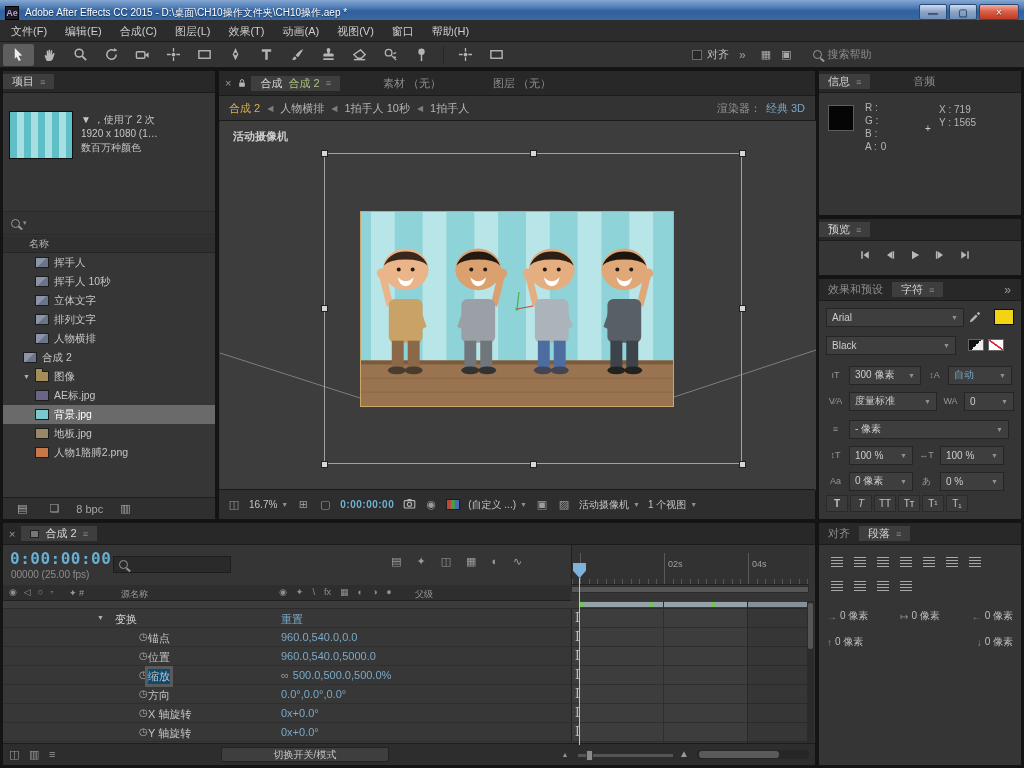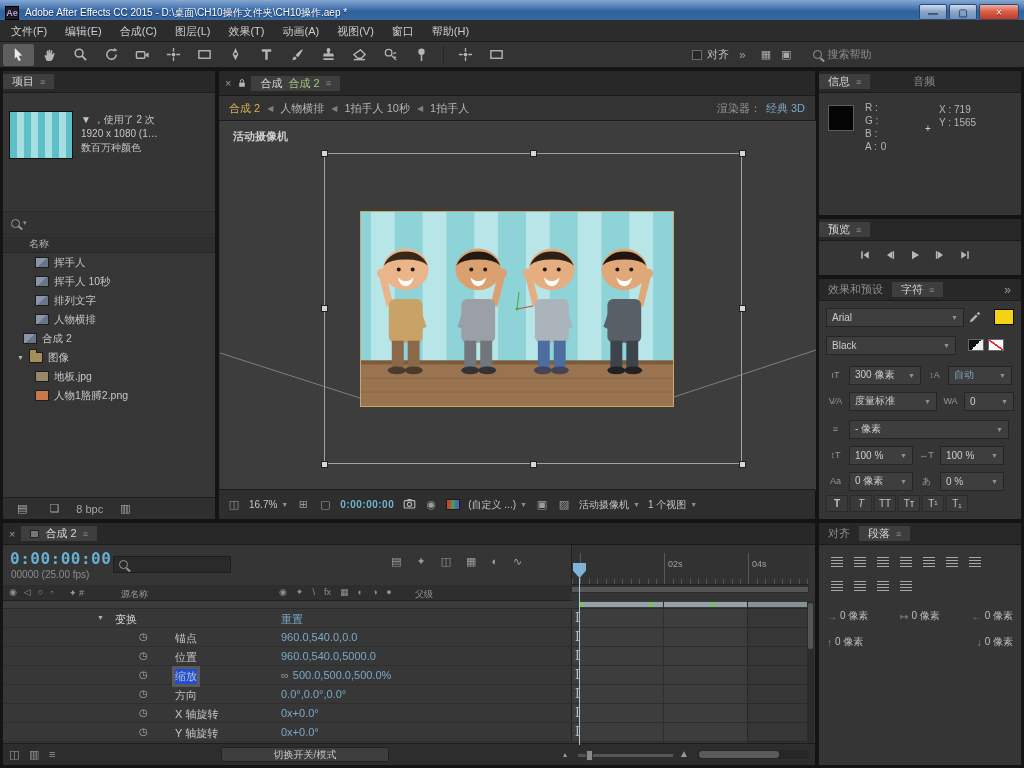--- a/index.html
+++ b/index.html
@@ -440,6 +440,10 @@
       <span class="compname">合成 2</span>
       <span class="mhandle">≡</span>
     </span>
+    <span style="display:flex">
+        <span class="ptab ghost">素材 （无）</span>
+        <span class="ptab ghost">图层 （无）</span>
+      </span>
   </div>
   <div class="crumbbar">
     <span style="display:flex;gap:7px;align-items:center">

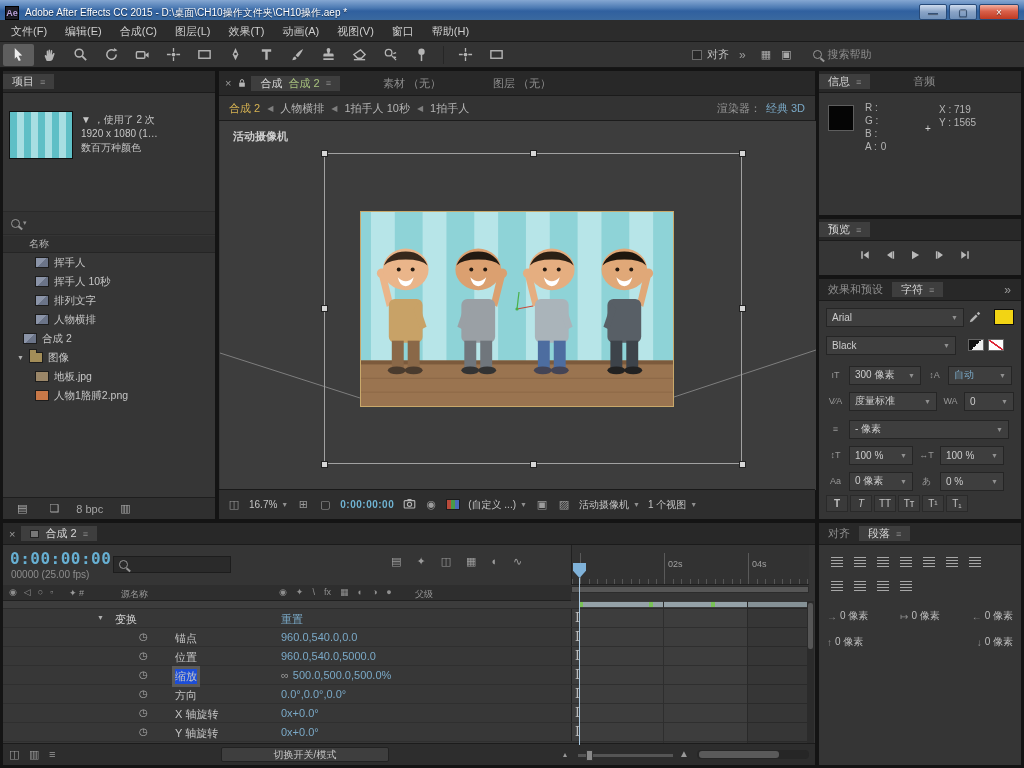--- a/index.html
+++ b/index.html
@@ -397,6 +397,10 @@
       </div>
       <div class="prow" style="padding-left: 32px;">
         <span class="pic pic-comp"></span>
+        <span class="plabel">立体文字</span>
+      </div>
+      <div class="prow" style="padding-left: 32px;">
+        <span class="pic pic-comp"></span>
         <span class="plabel">排列文字</span>
       </div>
       <div class="prow" style="padding-left: 32px;">

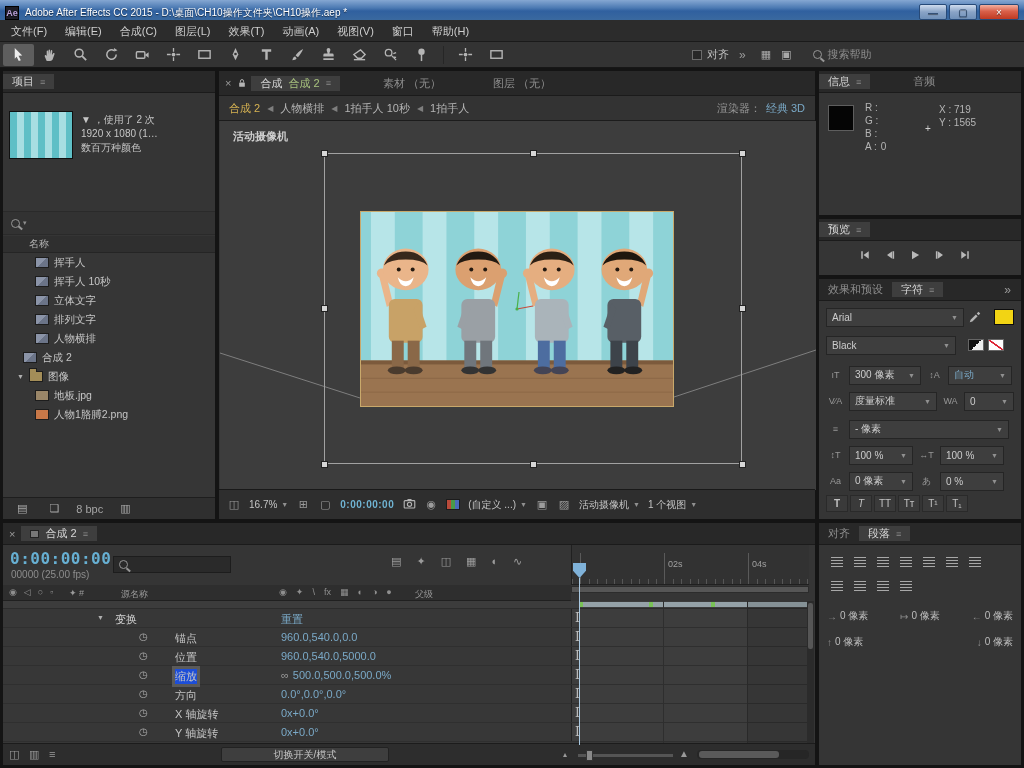--- a/index.html
+++ b/index.html
@@ -411,7 +411,7 @@
         <span class="pic pic-comp"></span>
         <span class="plabel">合成 2</span>
       </div>
-      <div class="prow" style="padding-left: 14px;">
+      <div class="prow" style="padding-left: 20px;">
         <span class="twirl">▼</span>
         <span class="pic pic-folder"></span>
         <span class="plabel">图像</span>

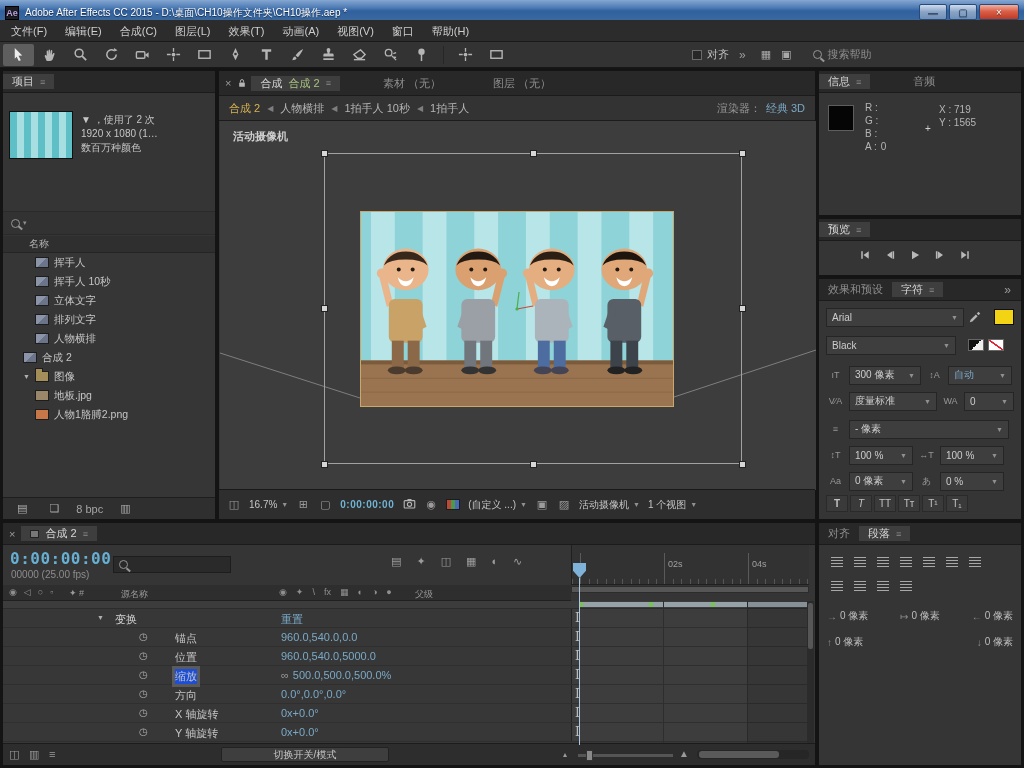--- a/index.html
+++ b/index.html
@@ -417,6 +417,10 @@
         <span class="plabel">图像</span>
       </div>
       <div class="prow" style="padding-left: 32px;">
+        <span class="pic pic-footage" style="background: rgb(106, 100, 134);"></span>
+        <span class="plabel">AE标.jpg</span>
+      </div>
+      <div class="prow" style="padding-left: 32px;">
         <span class="pic pic-footage" style="background: rgb(154, 134, 104);"></span>
         <span class="plabel">地板.jpg</span>
       </div>

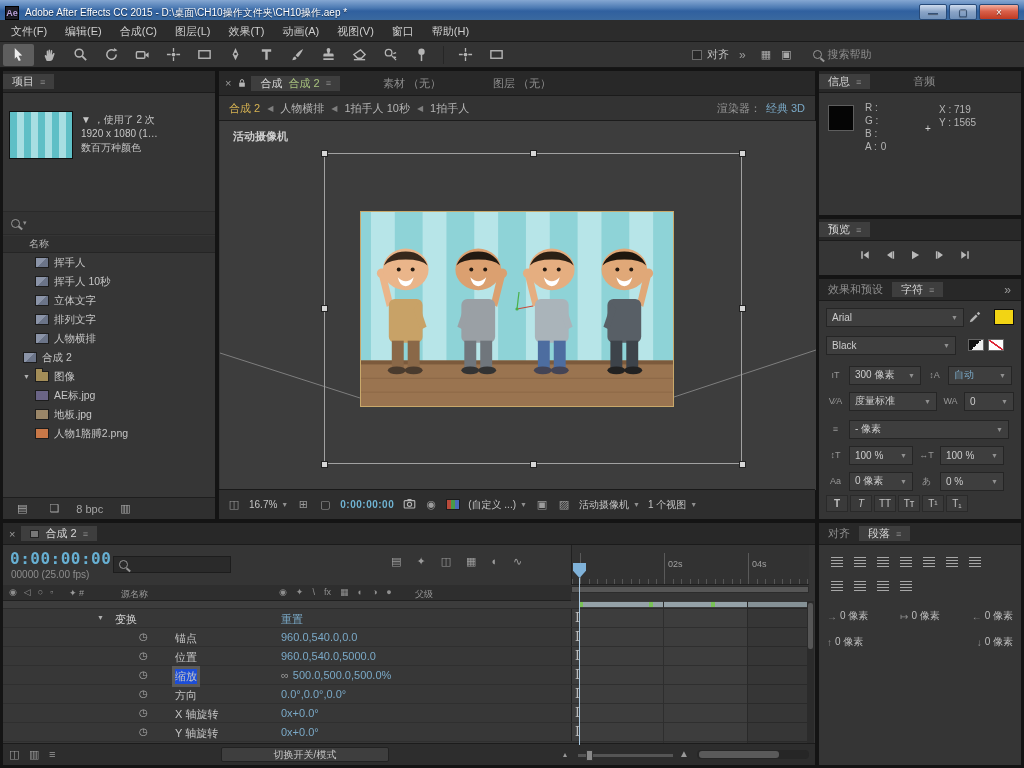--- a/index.html
+++ b/index.html
@@ -420,6 +420,10 @@
         <span class="pic pic-footage" style="background: rgb(106, 100, 134);"></span>
         <span class="plabel">AE标.jpg</span>
       </div>
+      <div class="prow sel" style="padding-left: 32px;">
+        <span class="pic pic-footage" style="background: rgb(122, 201, 206);"></span>
+        <span class="plabel">背景.jpg</span>
+      </div>
       <div class="prow" style="padding-left: 32px;">
         <span class="pic pic-footage" style="background: rgb(154, 134, 104);"></span>
         <span class="plabel">地板.jpg</span>

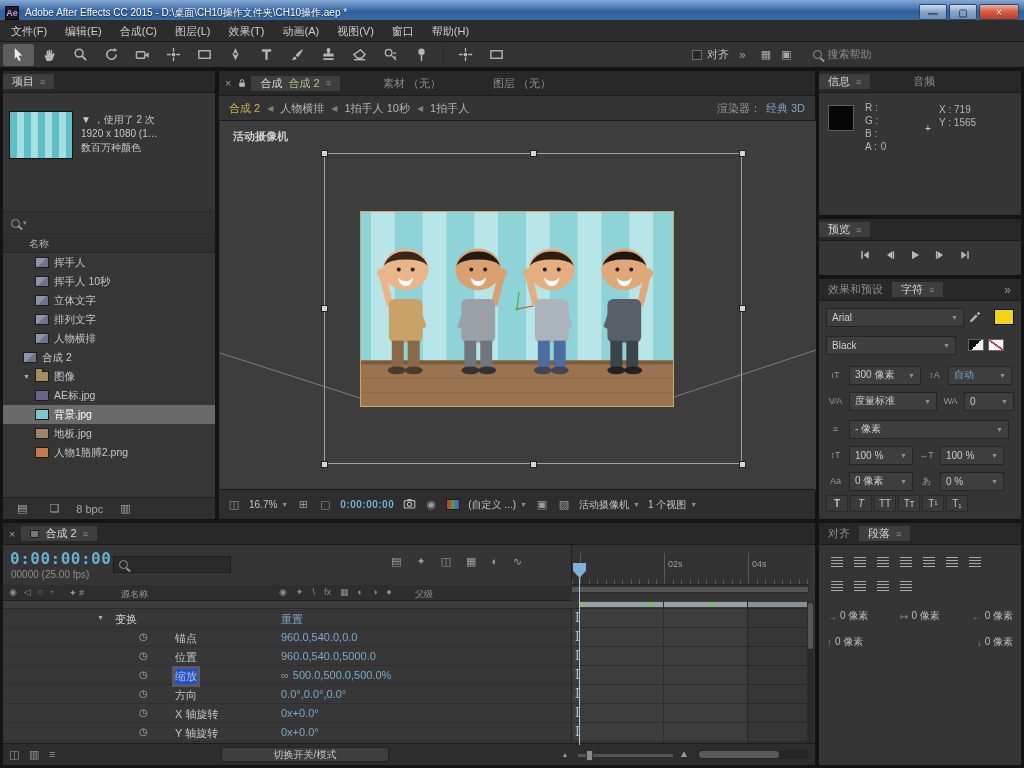--- a/index.html
+++ b/index.html
@@ -134,7 +134,7 @@
 .tleft{position:relative;width:568px;flex:none}
 .twirl2{position:absolute;left:94px;top:5px;font-size:7px;color:#b0b0b0}
 .stopwatch{position:absolute;left:136px;top:3px;font-size:10px;color:#a5a5a5}
-.pname{position:absolute;left:172px;top:3px;color:#c4c4c4}
+.pname{position:absolute;left:145px;top:3px;color:#c4c4c4}
 .gname{left:112px;color:#d2d2d2}
 .pname.hl{background:#1d4ed8;box-shadow:0 0 0 3px #5a5a5a}
 .pval{position:absolute;left:278px;top:3px;color:#7aa9c7;white-space:nowrap}

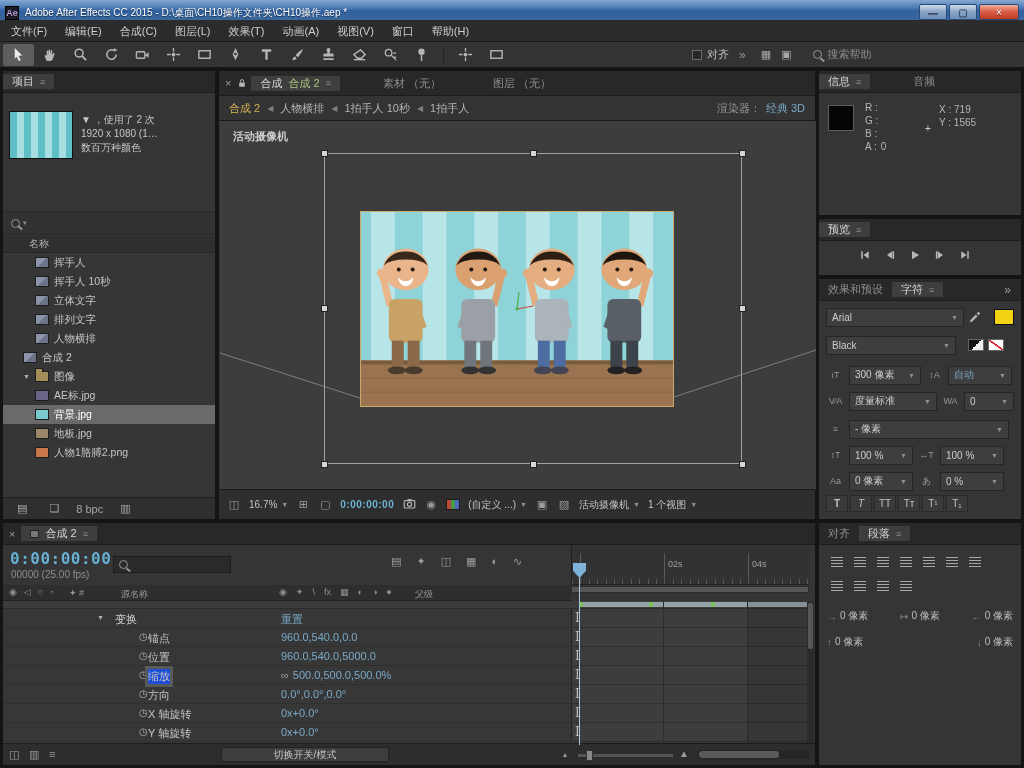--- a/index.html
+++ b/index.html
@@ -136,7 +136,7 @@
 .stopwatch{position:absolute;left:136px;top:3px;font-size:10px;color:#a5a5a5}
 .pname{position:absolute;left:145px;top:3px;color:#c4c4c4}
 .gname{left:112px;color:#d2d2d2}
-.pname.hl{background:#1d4ed8;box-shadow:0 0 0 3px #5a5a5a}
+.pname.hl{background:#0c4a6e;box-shadow:0 0 0 3px #5a5a5a}
 .pval{position:absolute;left:278px;top:3px;color:#7aa9c7;white-space:nowrap}
 .linkic{color:#9a9a9a;margin-right:4px}
 .ttrack{position:relative;flex:1;background:#3d3d3d;border-left:1px solid #232323}

